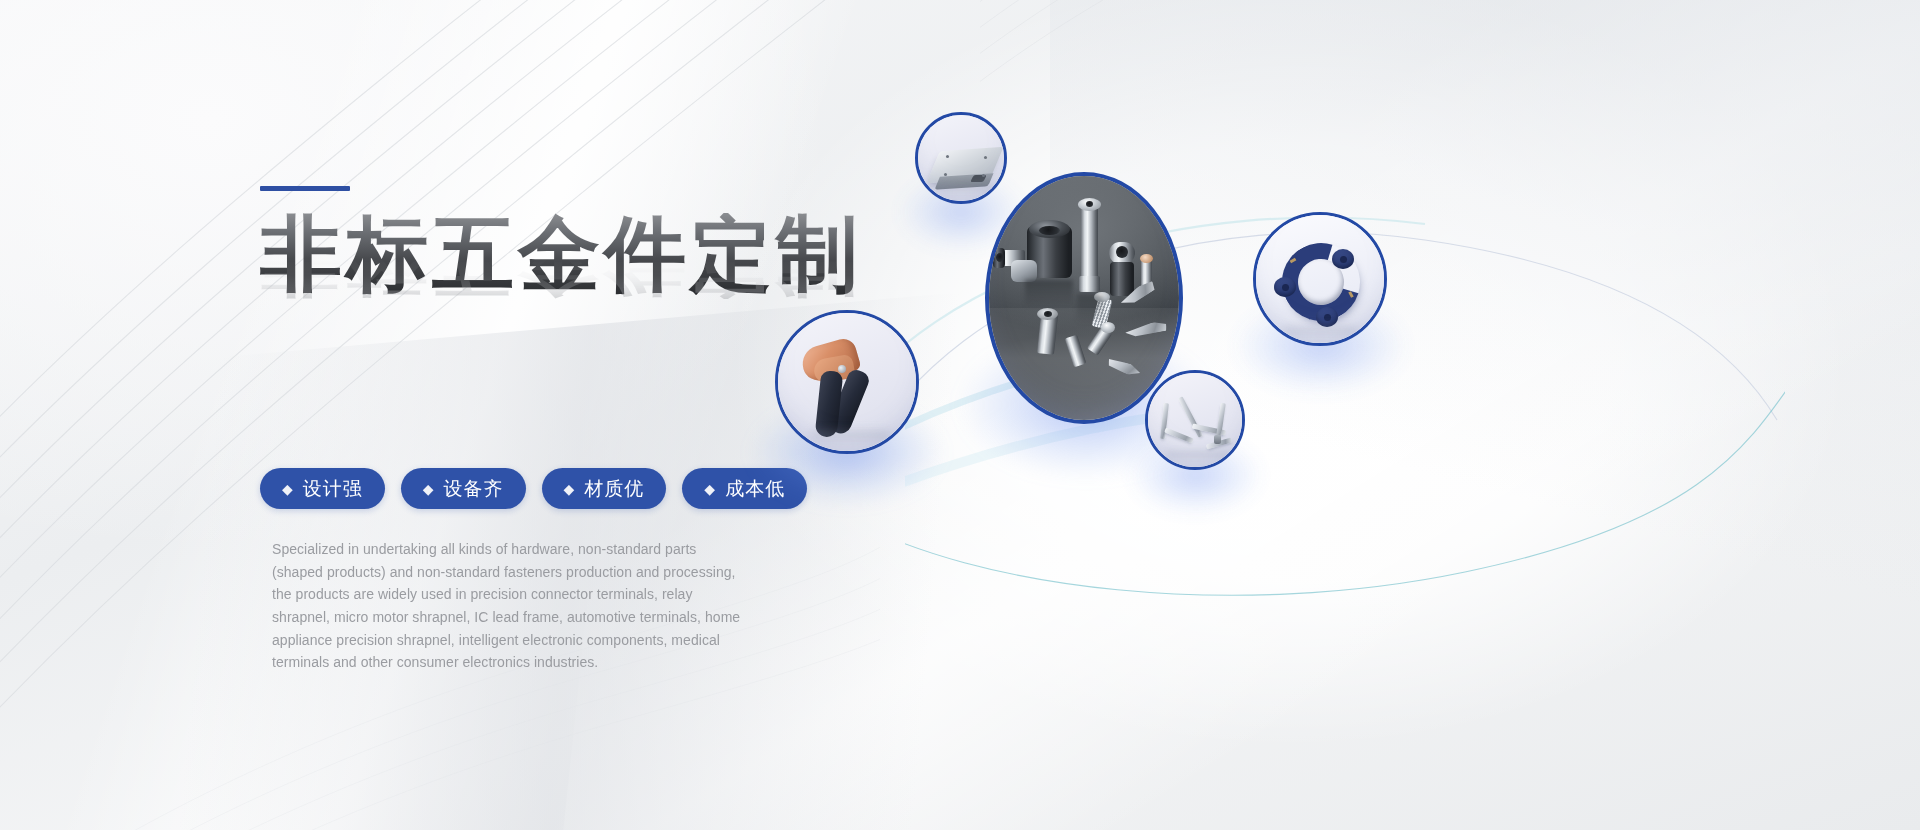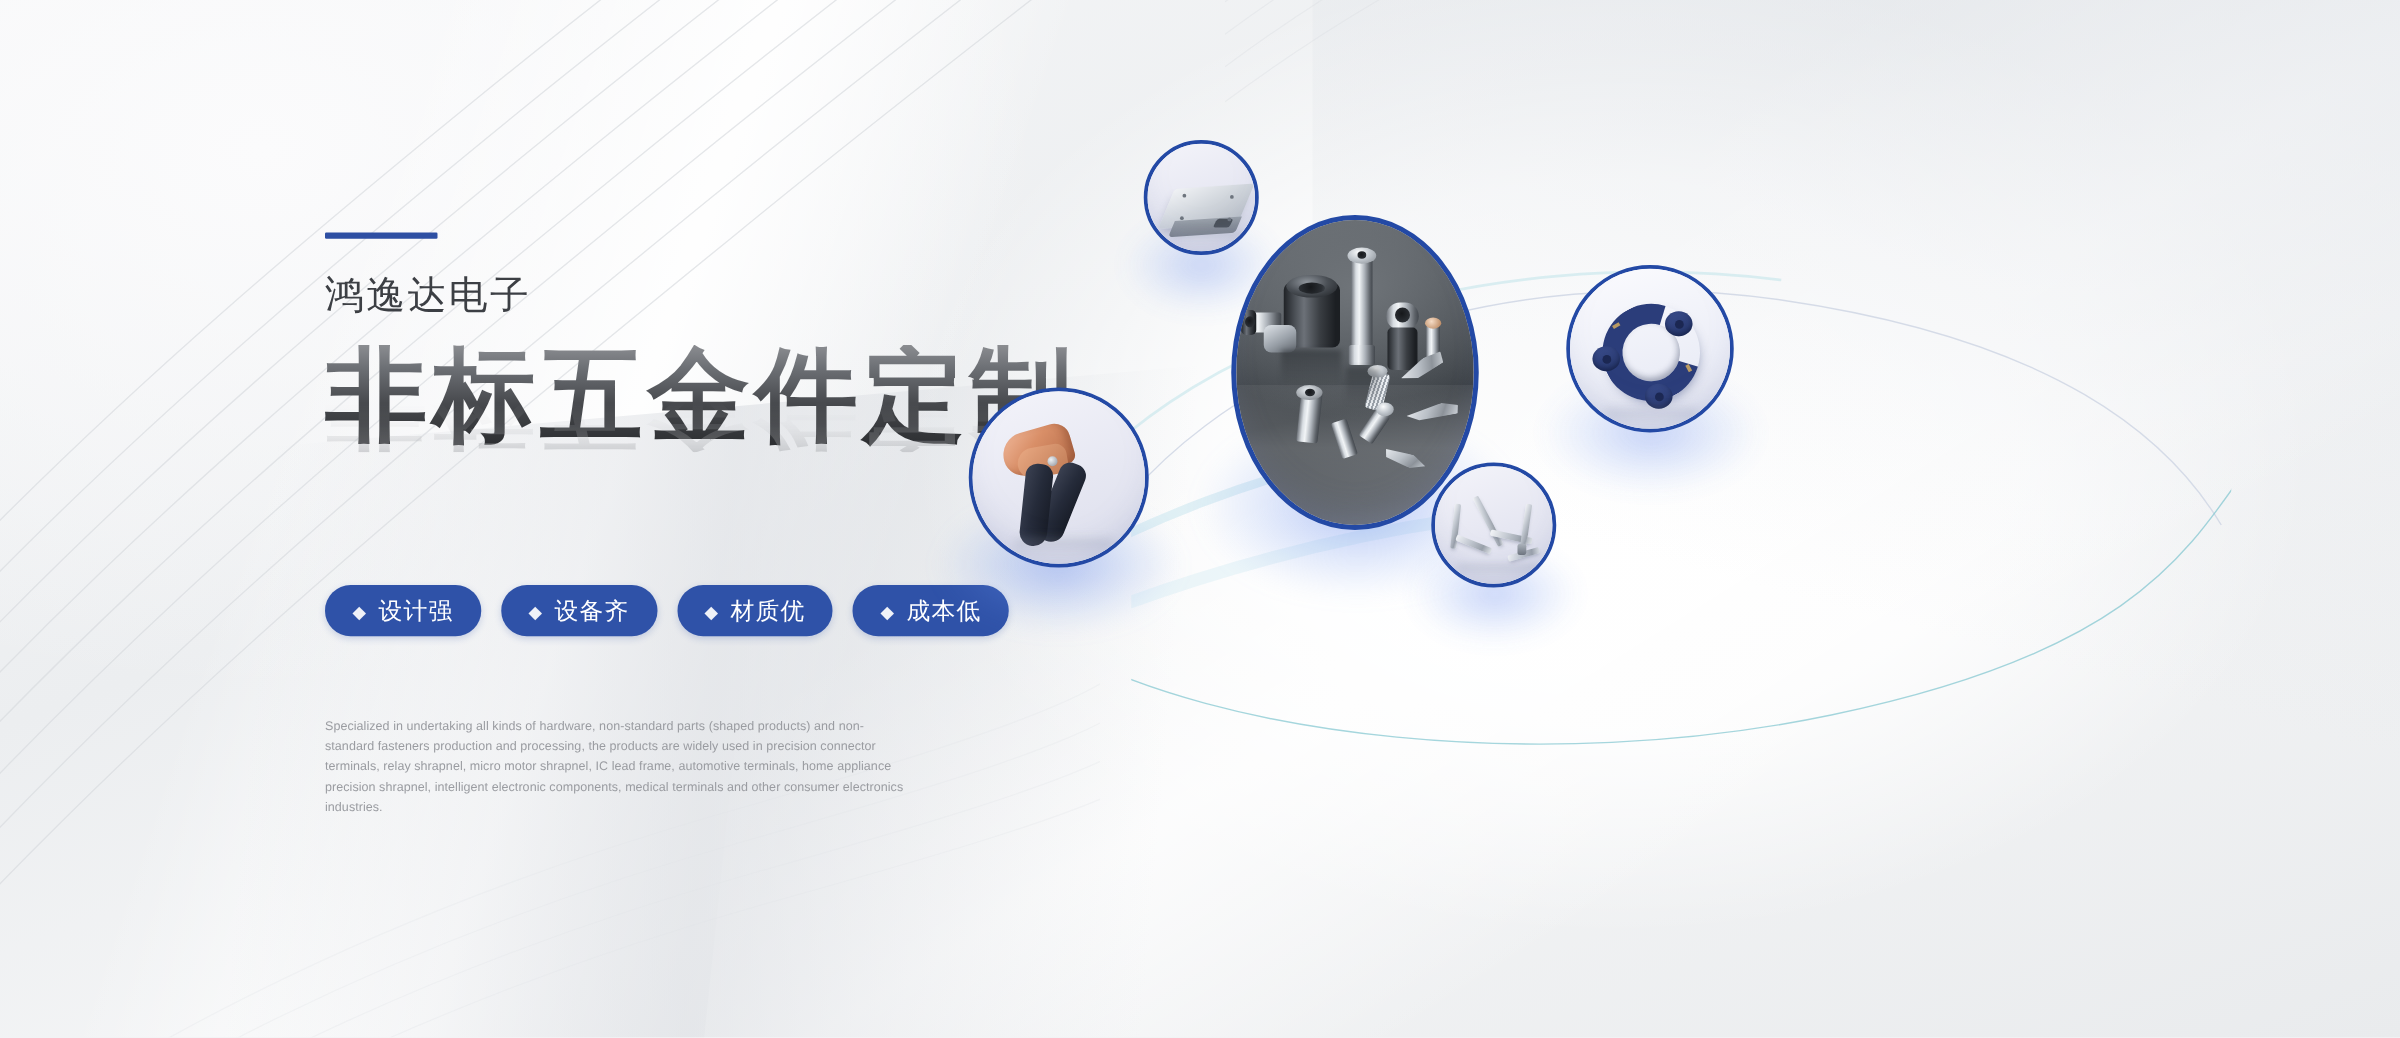--- a/index.html
+++ b/index.html
@@ -319,7 +319,6 @@
 
     <div class="accent-bar"></div>
 
-    <div class="brand">鸿逸达电子</div>
 
     <div class="headline-wrap">
       <div class="headline">非标五金件定制</div>

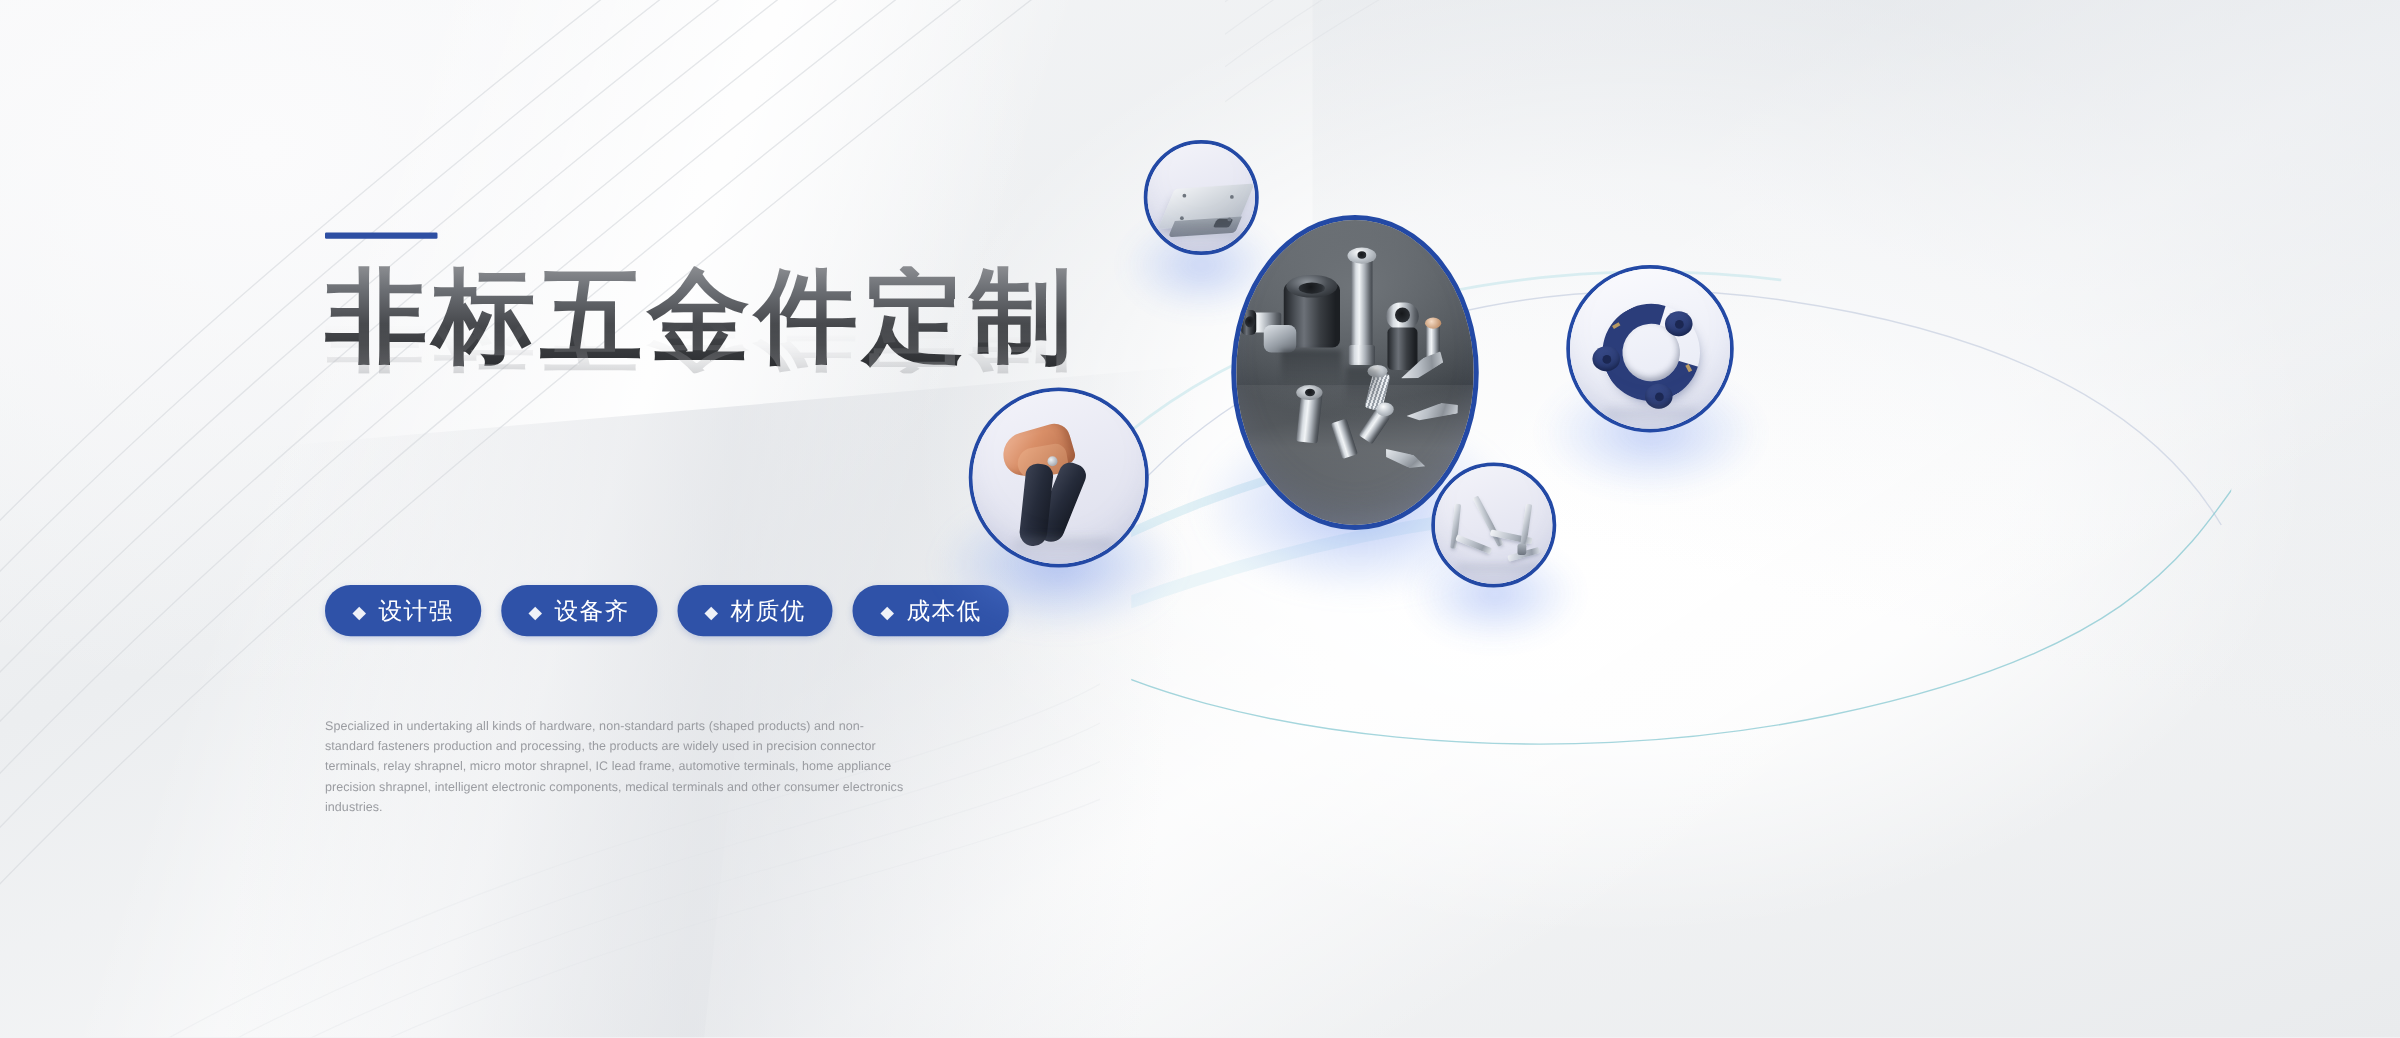--- a/index.html
+++ b/index.html
@@ -104,11 +104,10 @@
   .pill .dia{font-size:14px;line-height:1;color:#f0f2f8;}
 
   .blurb{
-    position:absolute;left:0;top:352px;width:470px;
-    font-size:10px;line-height:1.62;
+    position:absolute;left:12px;top:352px;width:470px;
+    font-size:14px;line-height:1.62;
     color:#9a9ca1;
     letter-spacing:.05px;
-    margin-top:36px;
   }
 
   

